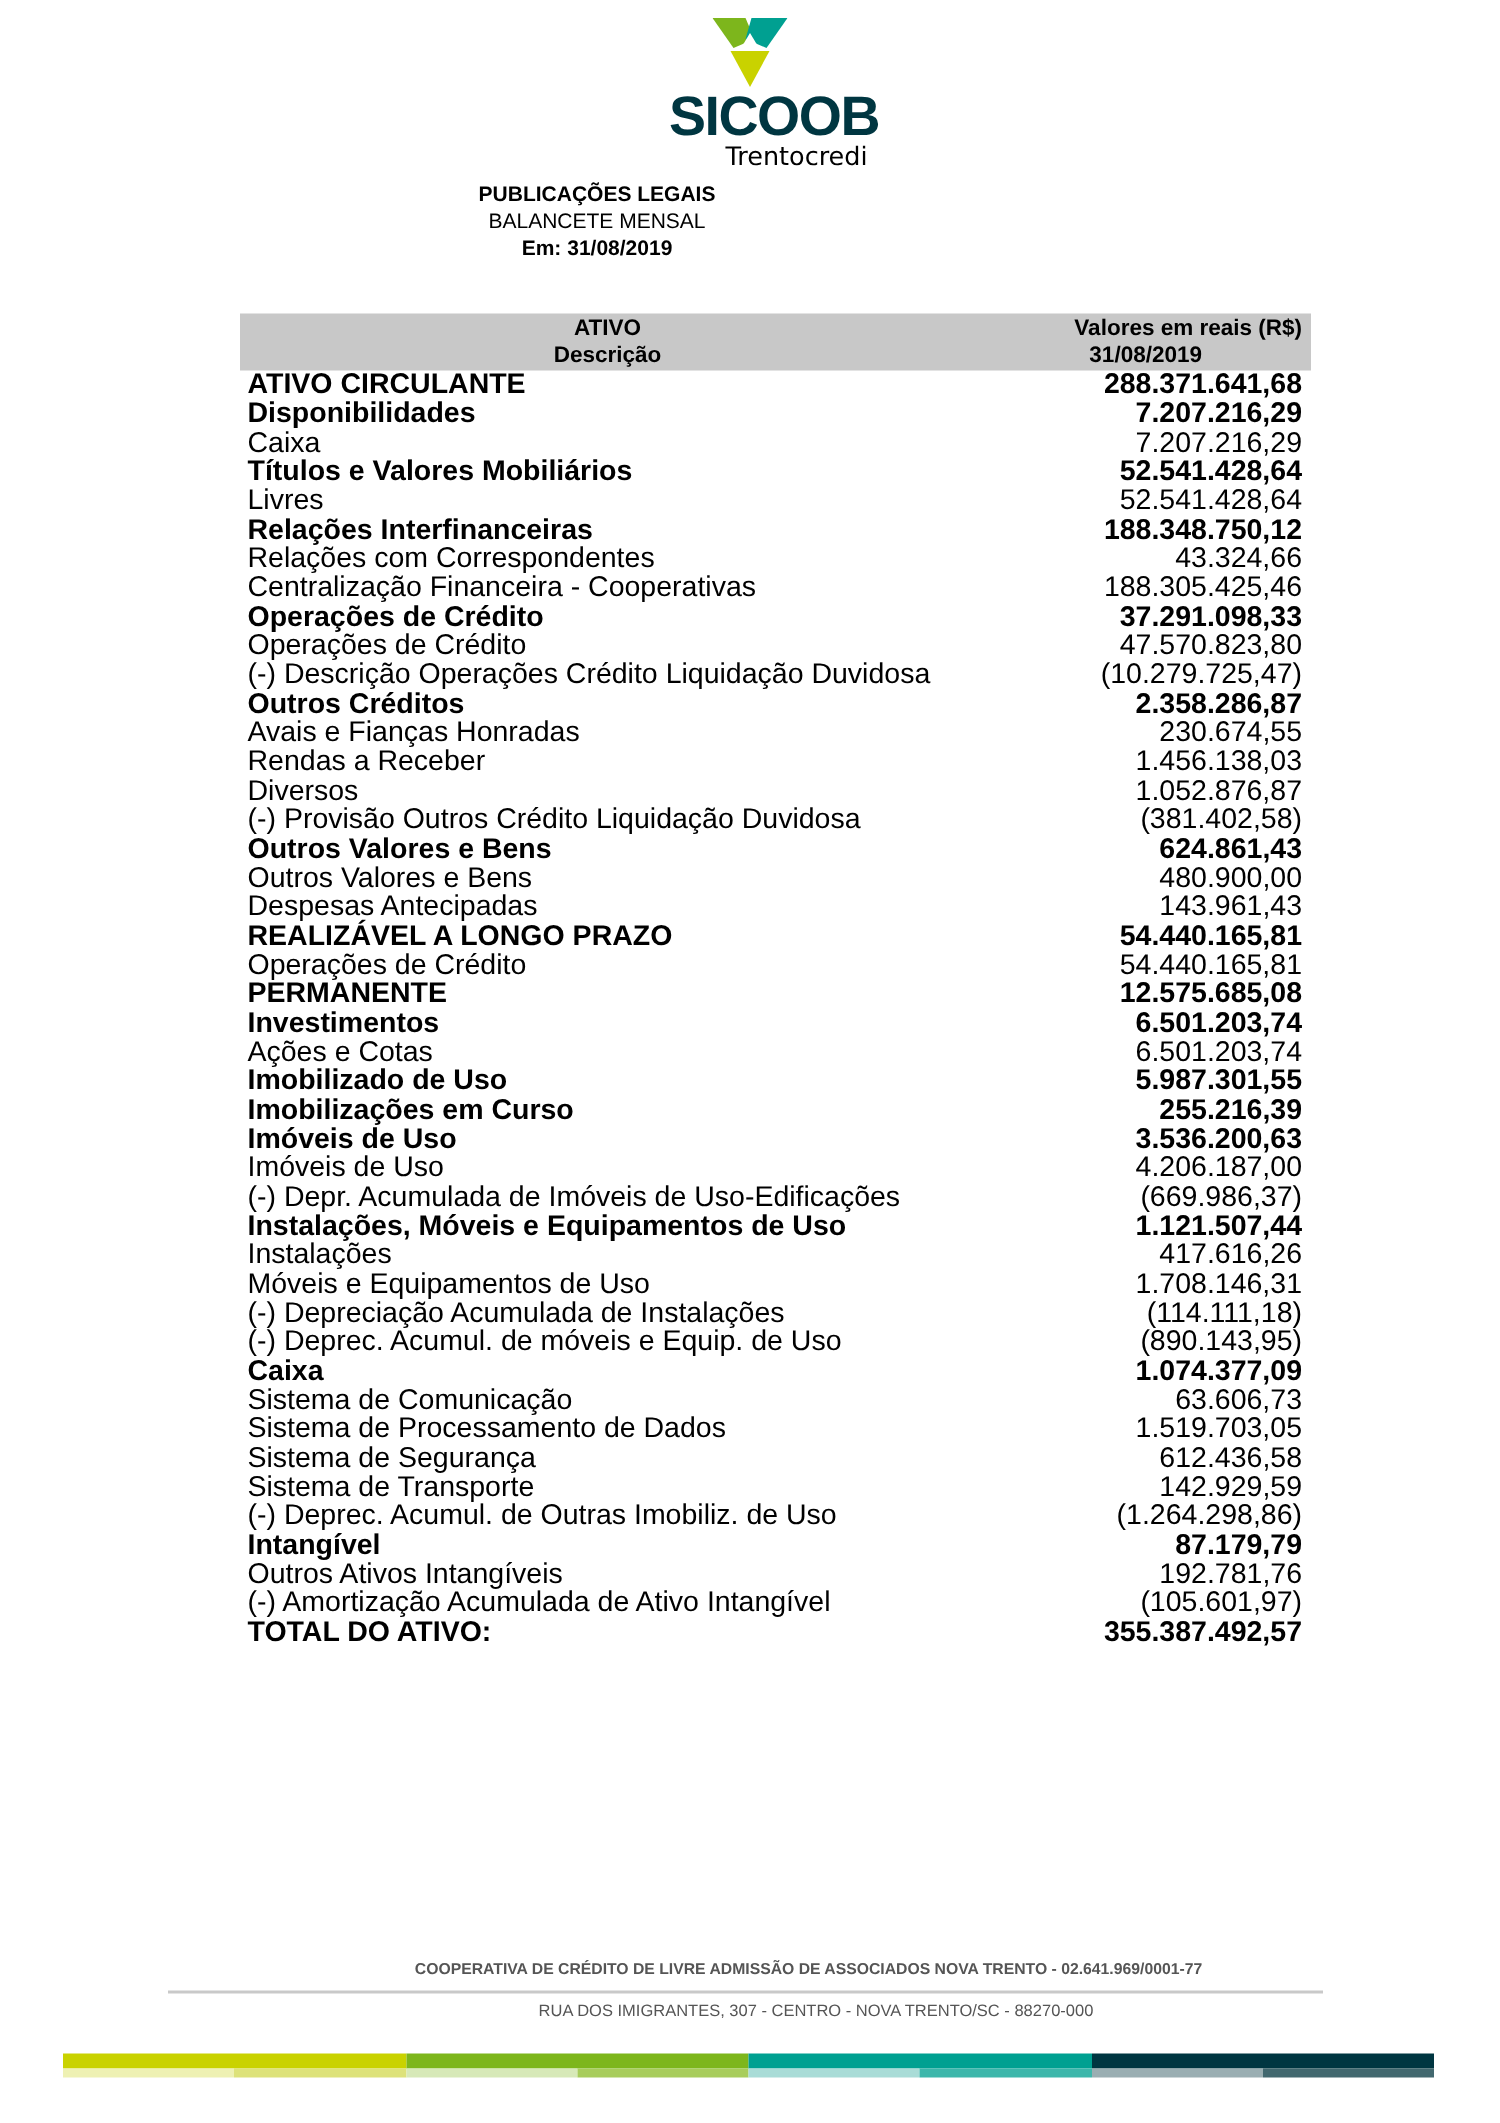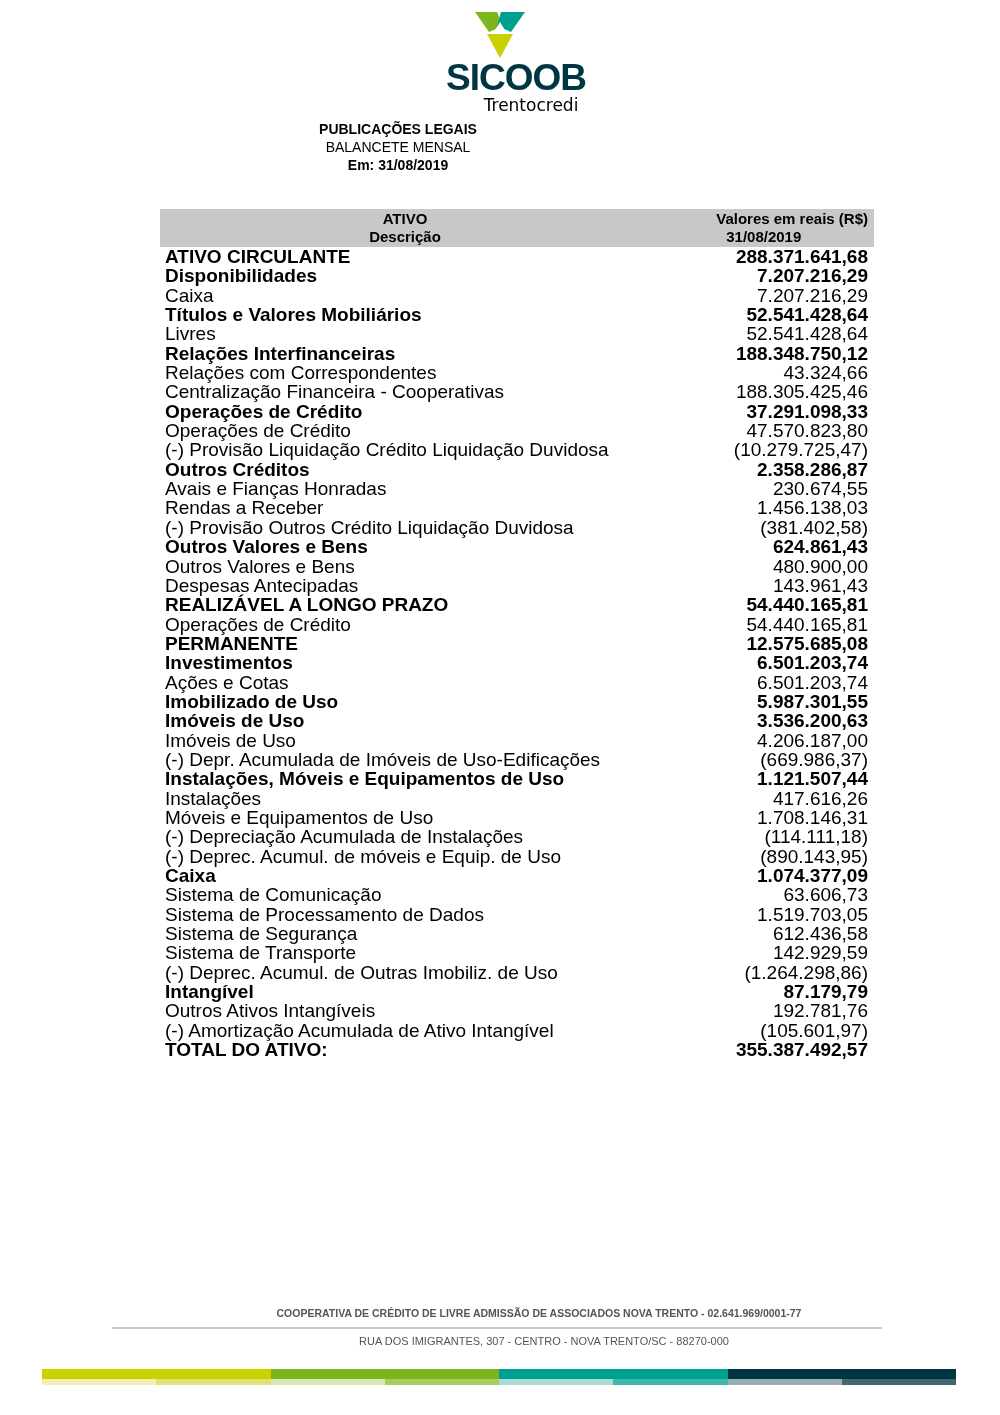--- a/index.html
+++ b/index.html
@@ -109,7 +109,7 @@
         <span class="val">47.570.823,80</span>
       </div>
       <div class="row">
-        <span class="desc">(-) Provisão Liquidação Crédito Liquidação Duvidosa</span>
+        <span class="desc">(-) Descrição Operações Crédito Liquidação Duvidosa</span>
         <span class="val">(10.279.725,47)</span>
       </div>
       <div class="row bold">

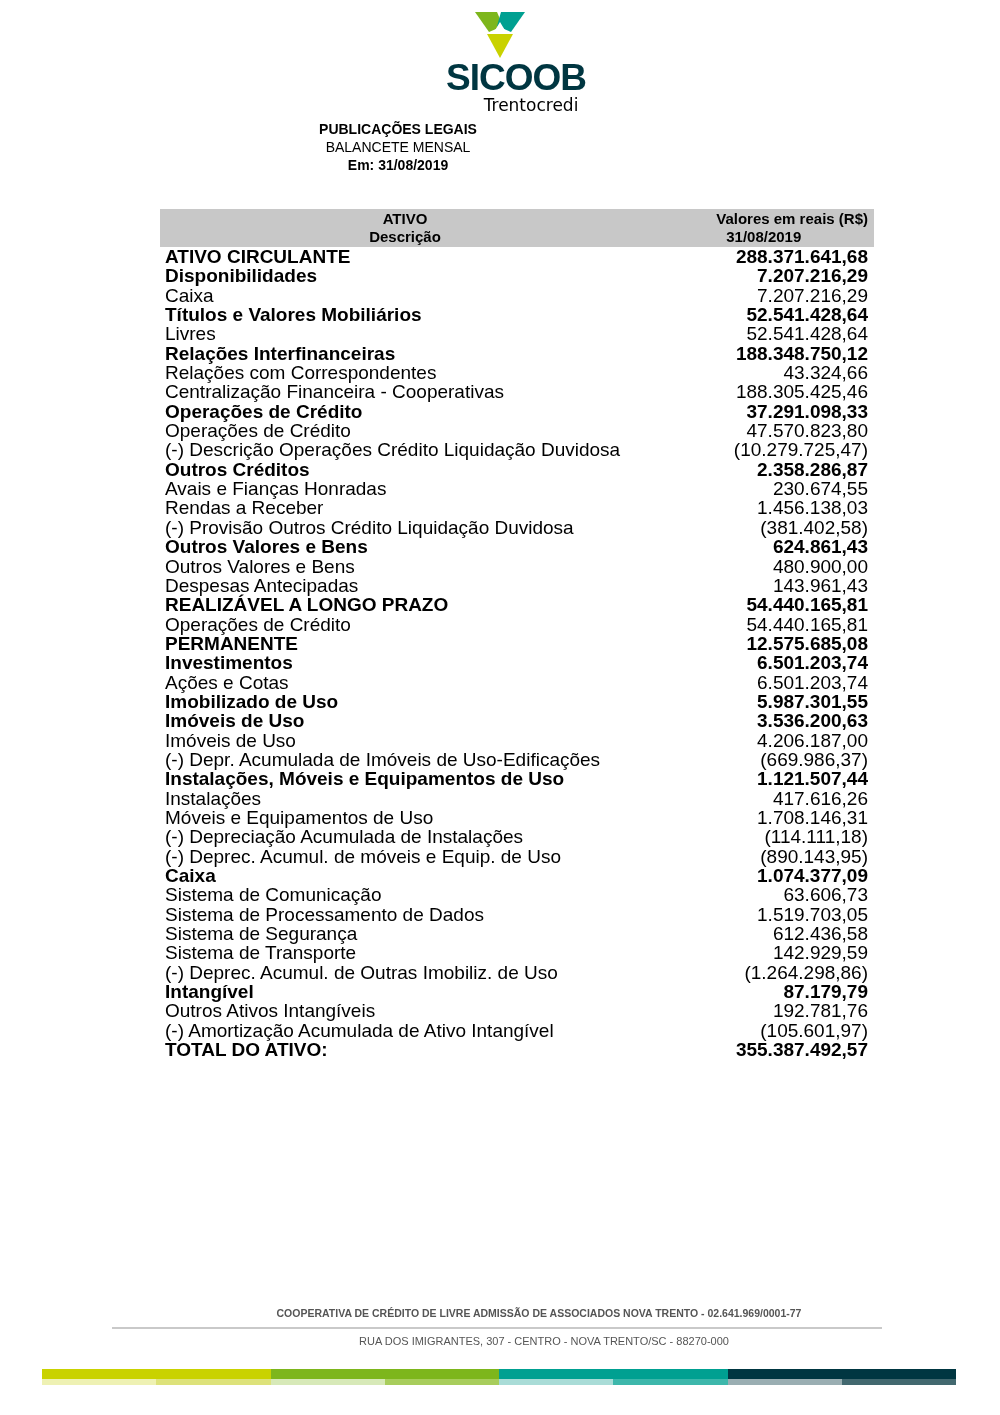--- a/index.html
+++ b/index.html
@@ -125,6 +125,10 @@
         <span class="val">1.456.138,03</span>
       </div>
       <div class="row">
+        <span class="desc">Diversos</span>
+        <span class="val">1.052.876,87</span>
+      </div>
+      <div class="row">
         <span class="desc">(-) Provisão Outros Crédito Liquidação Duvidosa</span>
         <span class="val">(381.402,58)</span>
       </div>

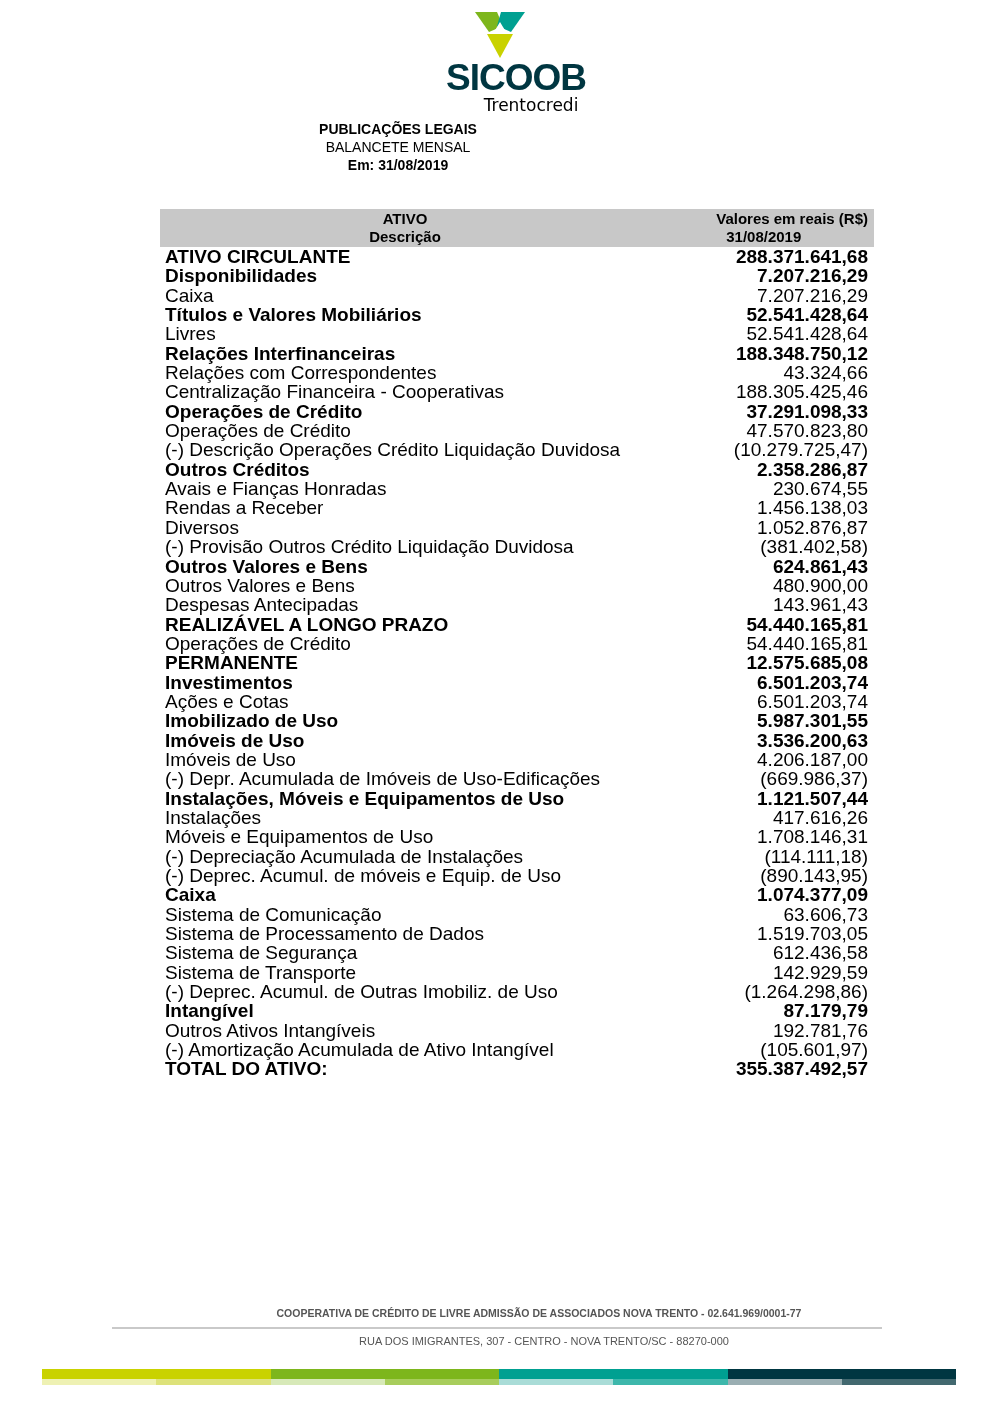--- a/index.html
+++ b/index.html
@@ -169,6 +169,10 @@
         <span class="val">5.987.301,55</span>
       </div>
       <div class="row bold">
+        <span class="desc">Imobilizações em Curso</span>
+        <span class="val">255.216,39</span>
+      </div>
+      <div class="row bold">
         <span class="desc">Imóveis de Uso</span>
         <span class="val">3.536.200,63</span>
       </div>

